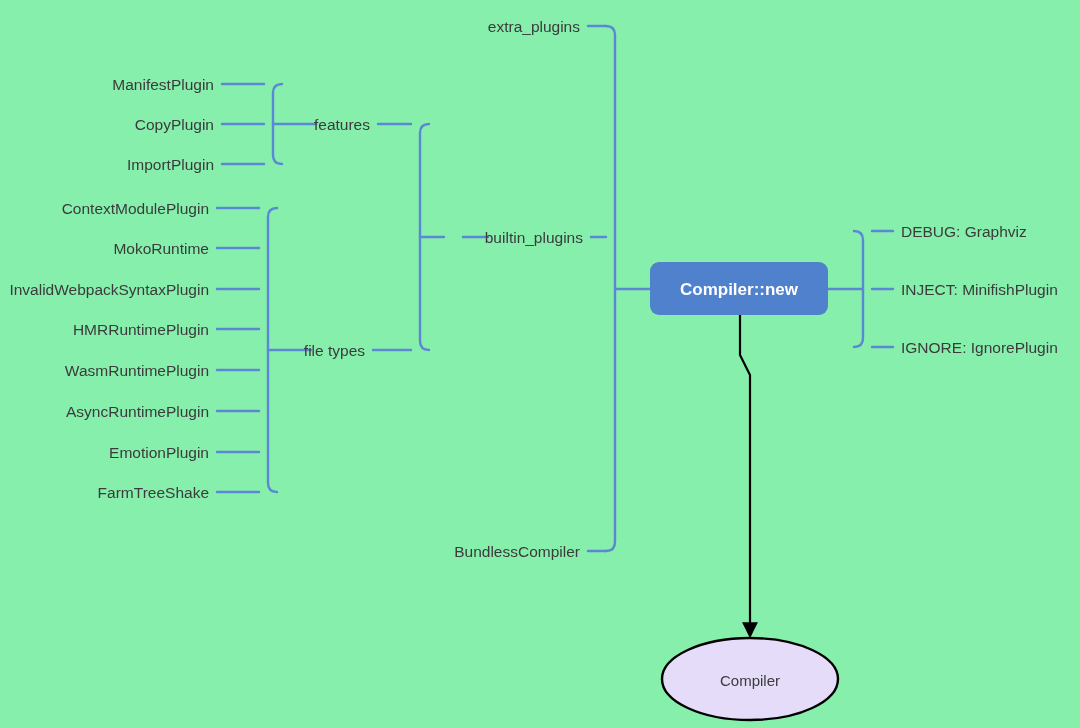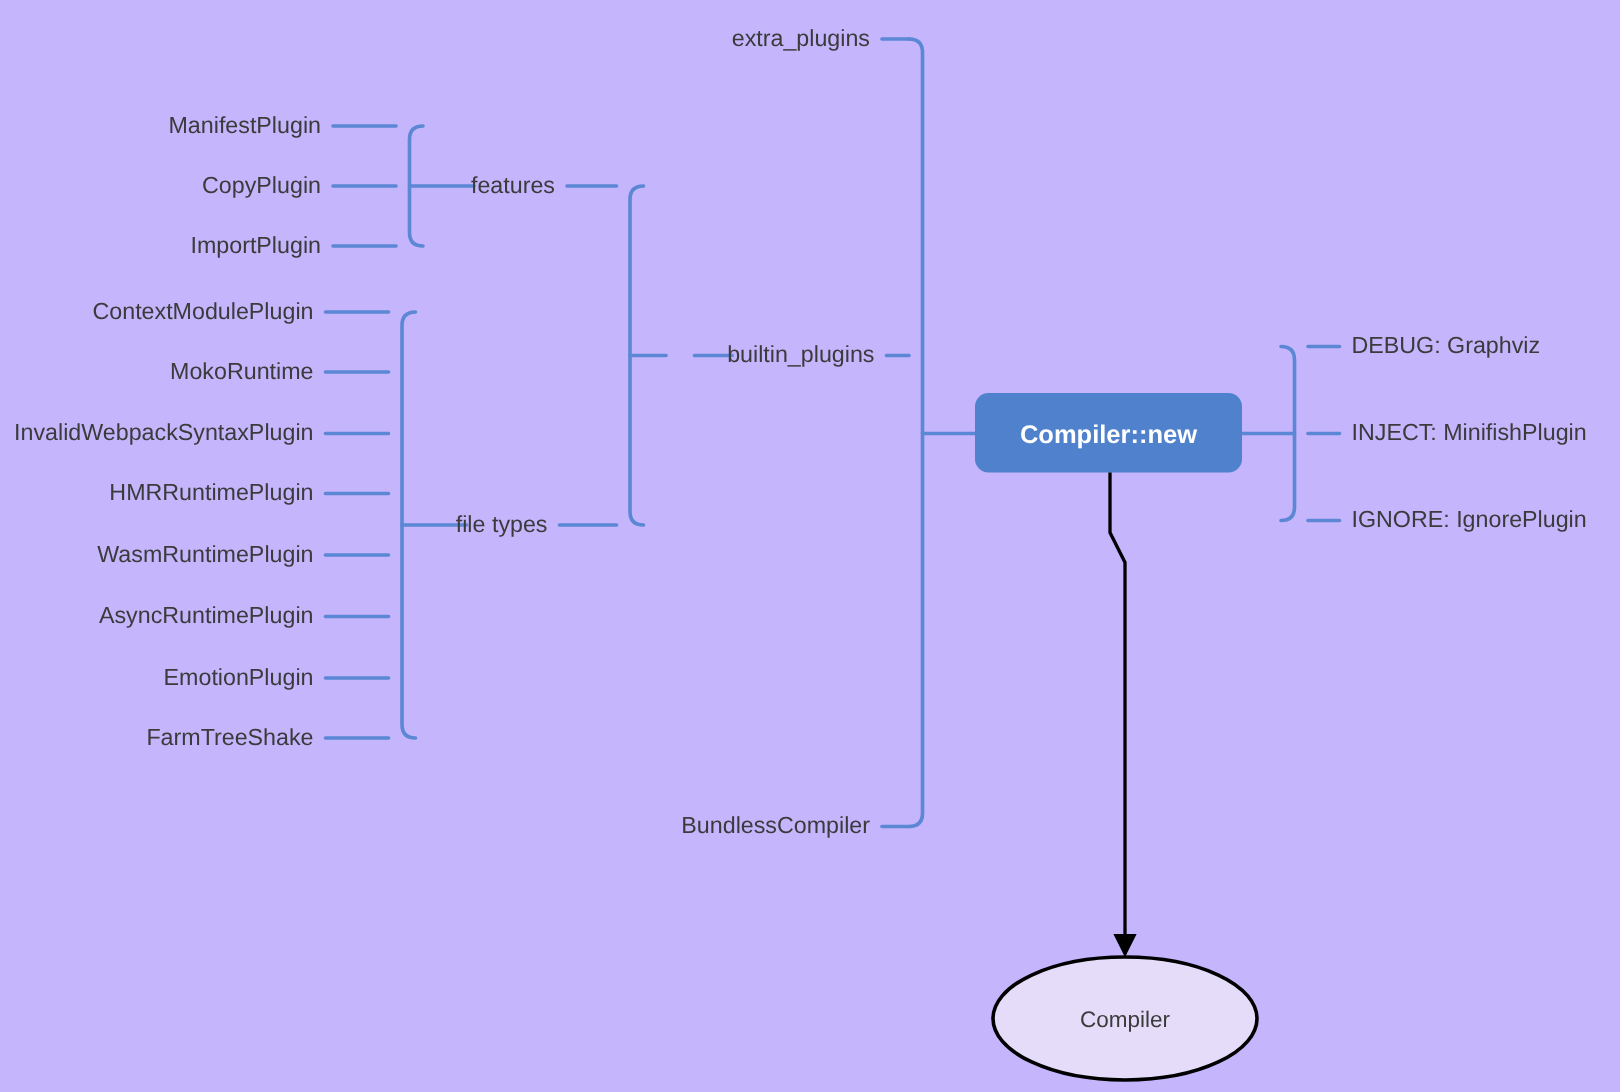--- a/index.html
+++ b/index.html
@@ -18,7 +18,7 @@
     position: relative;
     width: 1080px;
     height: 728px;
-    background: #c4b5fd;
+    background: #86efac;
   }
   svg#diagram {
     display: block;

